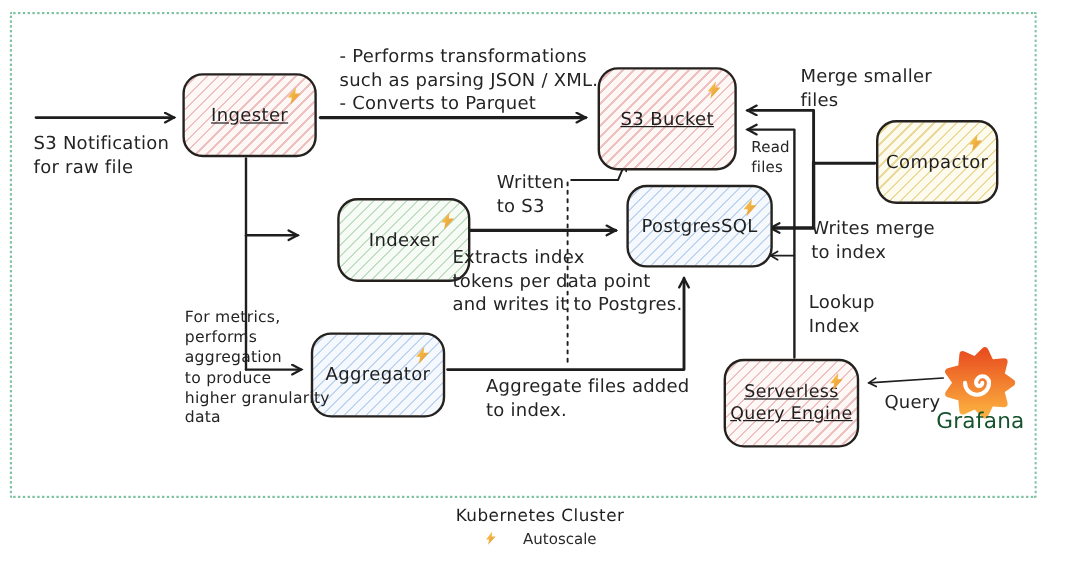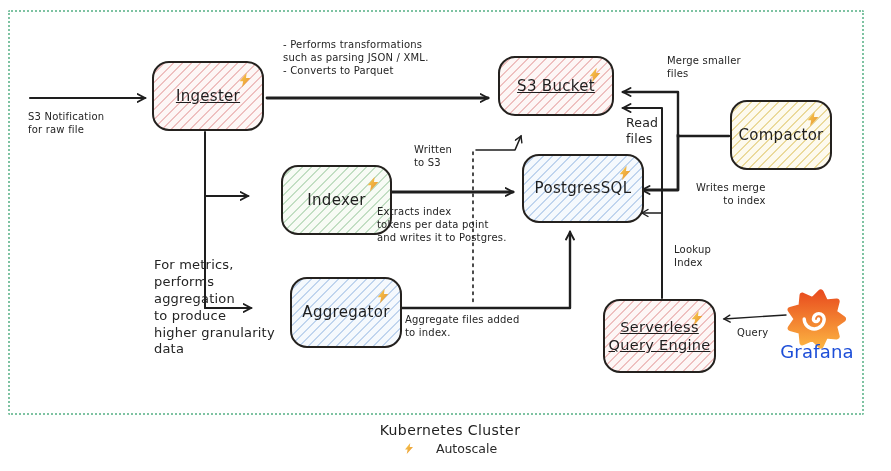--- a/index.html
+++ b/index.html
@@ -36,7 +36,7 @@
   }
 
   .note{
-    position:absolute;font-size:10px;line-height:1.3;white-space:pre-line;
+    position:absolute;font-size:15px;line-height:1.3;white-space:pre-line;
     color:#242424;letter-spacing:.2px;
   }
   #grafana-logo{position:absolute;left:786px;top:289px;width:60px;height:60px;}

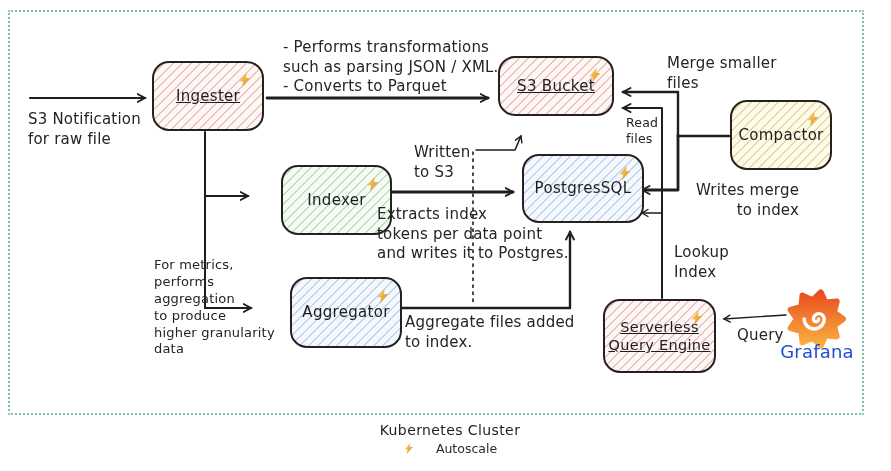--- a/index.html
+++ b/index.html
@@ -125,7 +125,7 @@
       </svg>
   </div>
 
-  <div class="node hatch-red" style="left:498px;top:56px;width:116px;height:60px;">
+  <div class="node hatch-red" style="left:498px;top:56px;width:116px;height:86px;">
     <span>S3 Bucket</span>
     <svg class="bolt">
         <use href="#boltSym"></use>

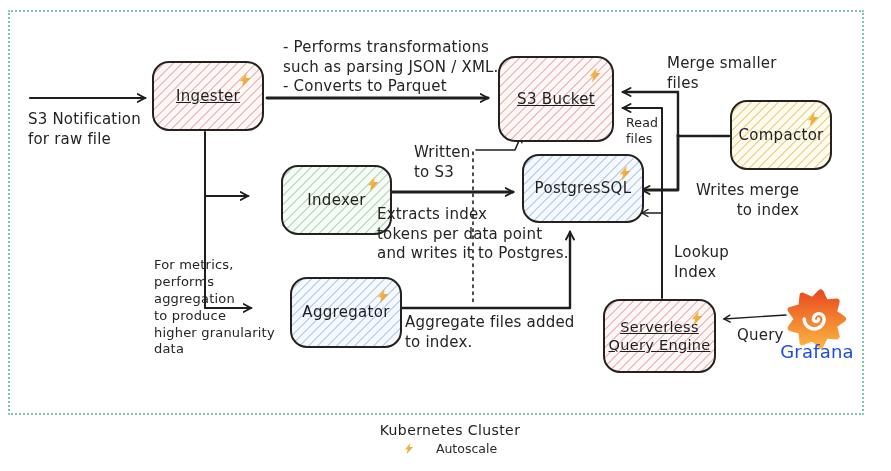--- a/index.html
+++ b/index.html
@@ -168,7 +168,7 @@
   <div class="note" style="left:377px;top:205px;">Extracts index
 tokens per data point
 and writes it to Postgres.</div>
-  <div class="note" style="left:696px;top:181px;text-align:right;">Writes merge
+  <div class="note" style="left:676px;top:181px;">Writes merge
 to index</div>
   <div class="note" style="left:674px;top:243px;">Lookup
 Index</div>

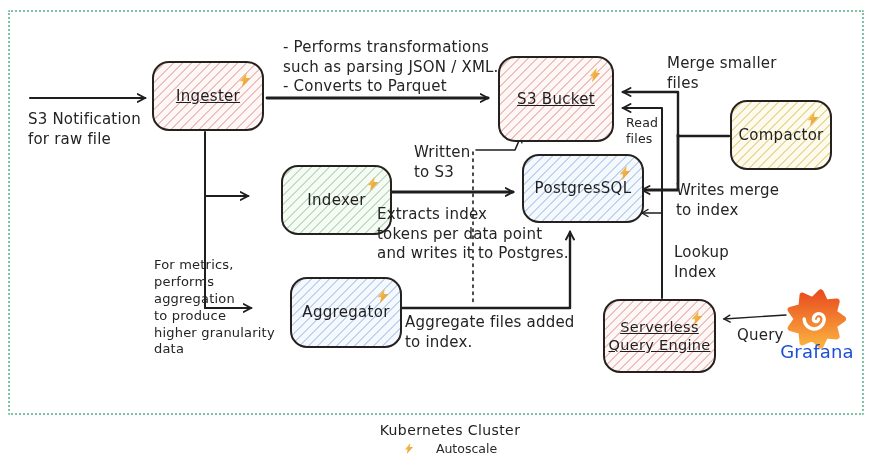--- a/index.html
+++ b/index.html
@@ -118,7 +118,7 @@
       </svg>
   </div>
 
-  <div class="node hatch-blue" style="left:259px;top:277px;width:112px;height:71px;margin-left:31px;">
+  <div class="node hatch-blue" style="left:259px;top:277px;width:112px;height:71px;">
     <span>Aggregator</span>
     <svg class="bolt">
         <use href="#boltSym"></use>

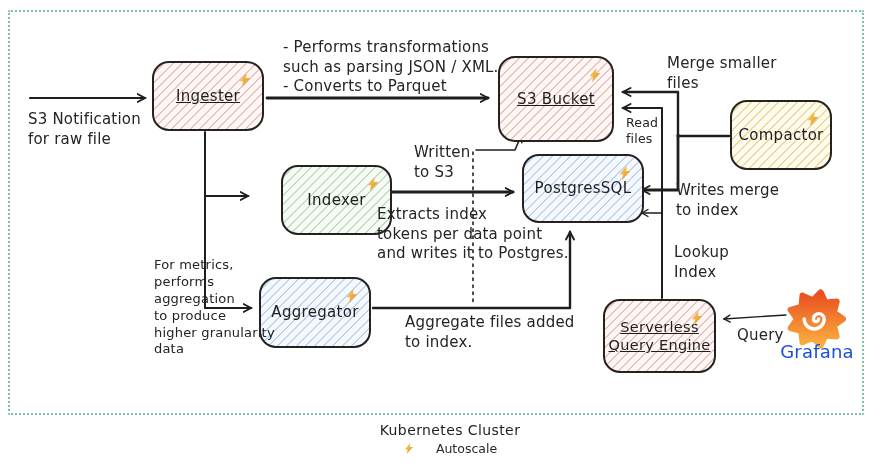--- a/index.html
+++ b/index.html
@@ -42,7 +42,7 @@
   #grafana-logo{position:absolute;left:786px;top:289px;width:60px;height:60px;}
   #grafana-label{
     position:absolute;left:778px;top:341px;width:78px;text-align:center;
-    font-size:18px;color:#1d4ed8;letter-spacing:.2px;
+    font-size:18px;color:#14532d;letter-spacing:.2px;
   }
   #legend{
     position:absolute;left:330px;top:422px;width:240px;text-align:center;

